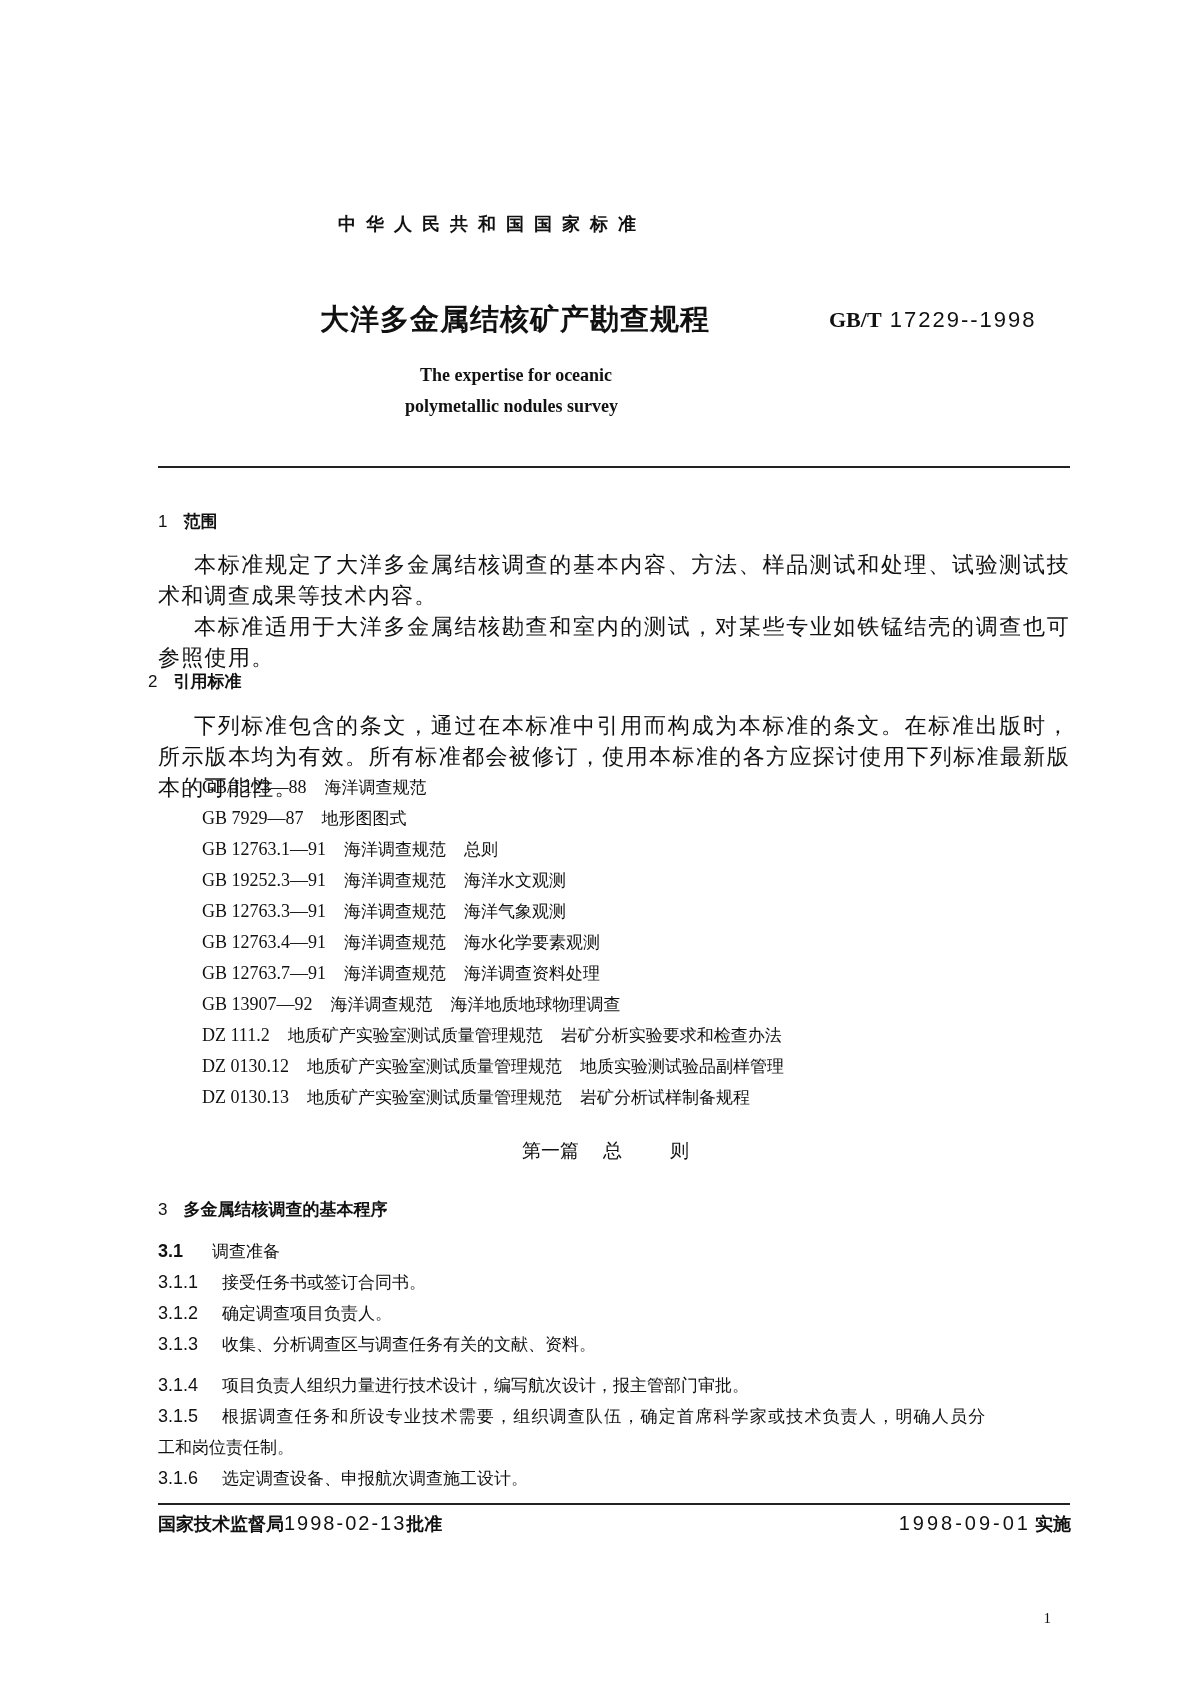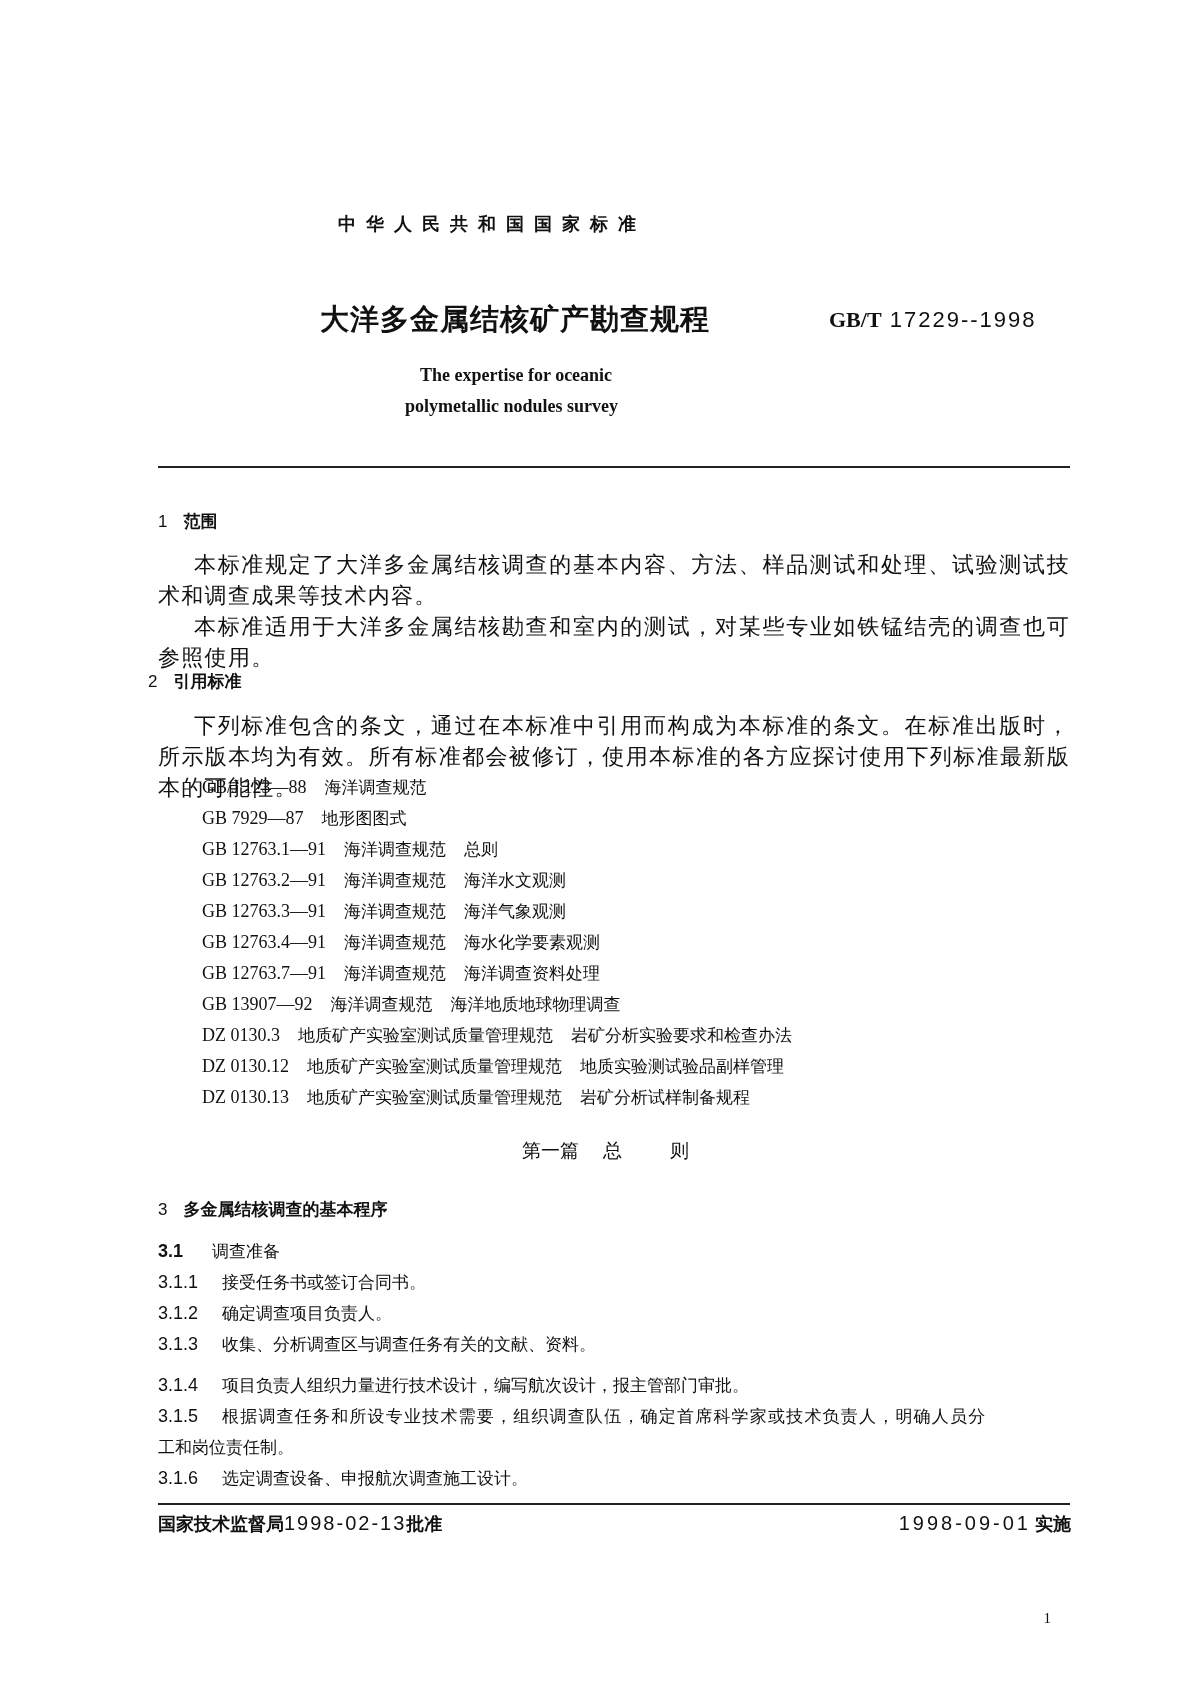--- a/index.html
+++ b/index.html
@@ -105,7 +105,7 @@
   <span class="code">GB 12763.1—91</span><span class="t1">海洋调查规范</span><span>总则</span>
 </div>
 <div class="ref" style="top:869px;">
-  <span class="code">GB 12763.2—91</span><span class="t1">海洋调查规范</span><span>海洋水文观测</span>
+  <span class="code">GB 19252.3—91</span><span class="t1">海洋调查规范</span><span>海洋水文观测</span>
 </div>
 <div class="ref" style="top:900px;">
   <span class="code">GB 12763.3—91</span><span class="t1">海洋调查规范</span><span>海洋气象观测</span>

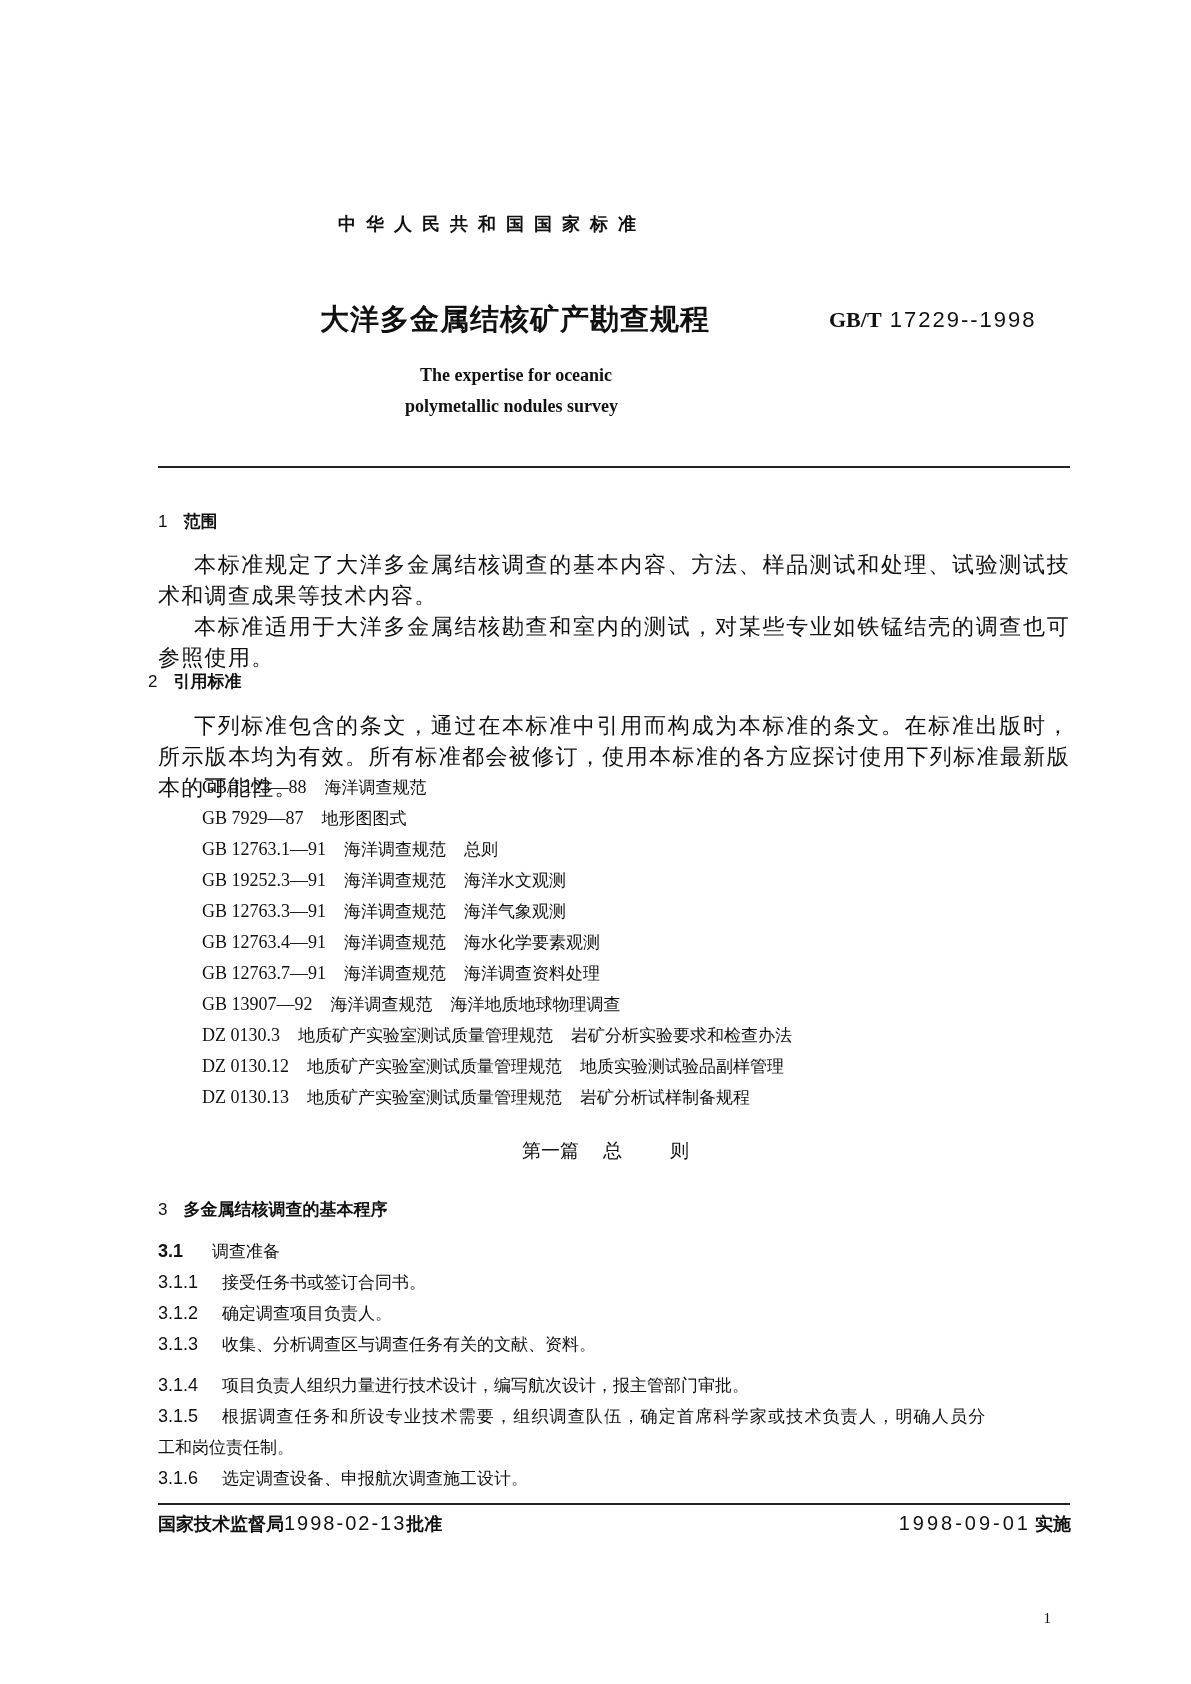--- a/index.html
+++ b/index.html
@@ -120,7 +120,7 @@
   <span class="code">GB 13907—92</span><span class="t1">海洋调查规范</span><span>海洋地质地球物理调查</span>
 </div>
 <div class="ref" style="top:1024px;">
-  <span class="code">DZ 0130.3</span><span class="t1">地质矿产实验室测试质量管理规范</span><span>岩矿分析实验要求和检查办法</span>
+  <span class="code">DZ 111.2</span><span class="t1">地质矿产实验室测试质量管理规范</span><span>岩矿分析实验要求和检查办法</span>
 </div>
 <div class="ref" style="top:1055px;">
   <span class="code">DZ 0130.12</span><span class="t1">地质矿产实验室测试质量管理规范</span><span>地质实验测试验品副样管理</span>

